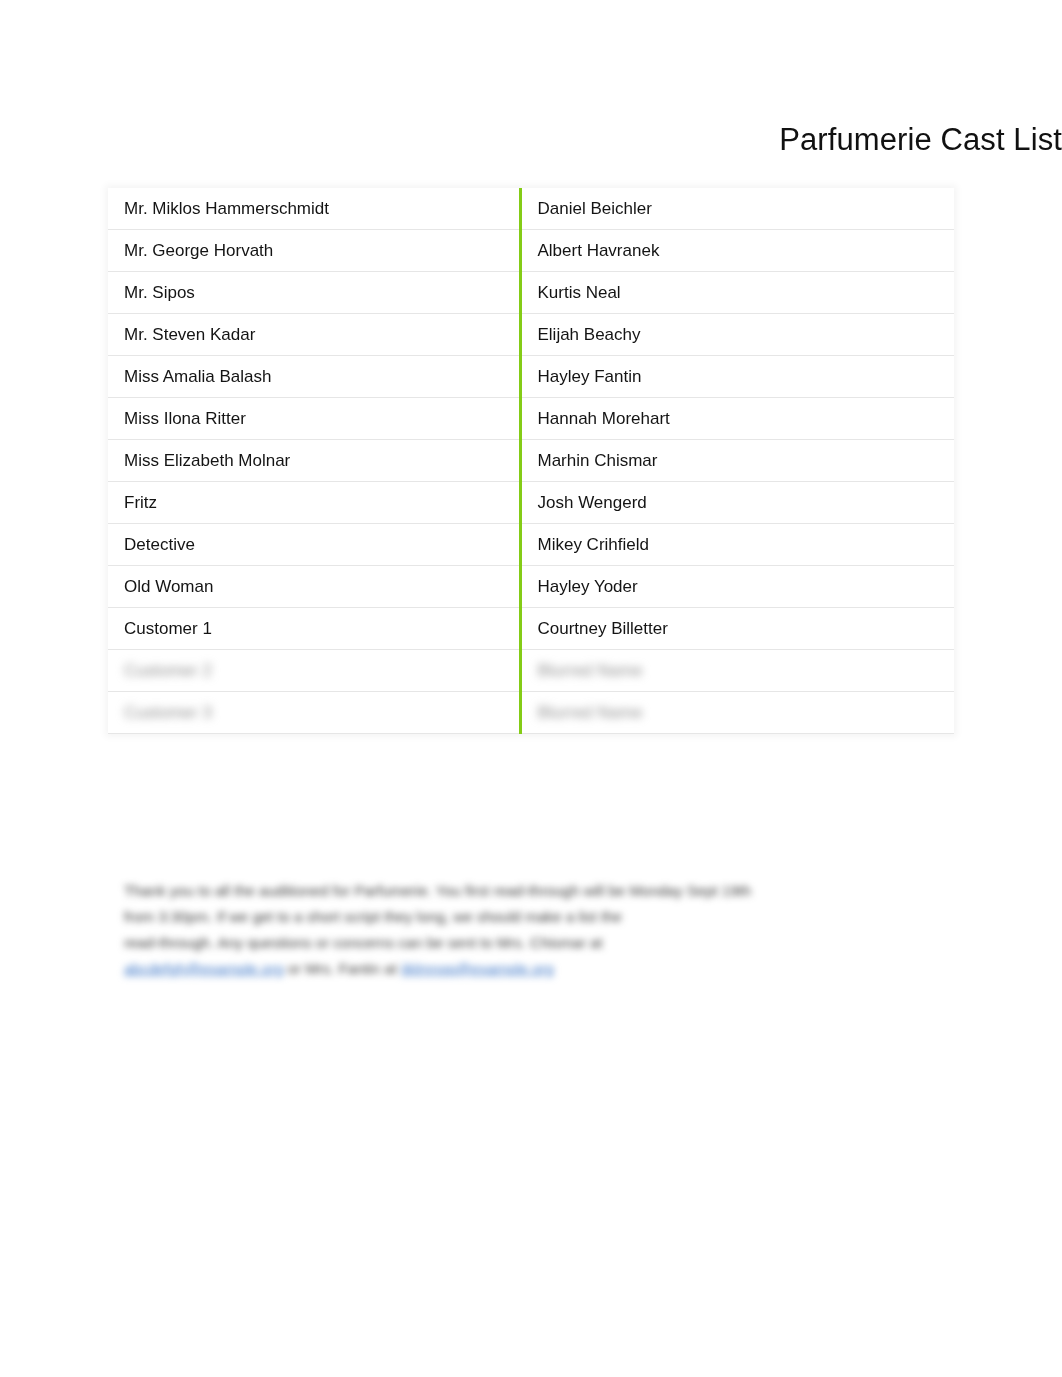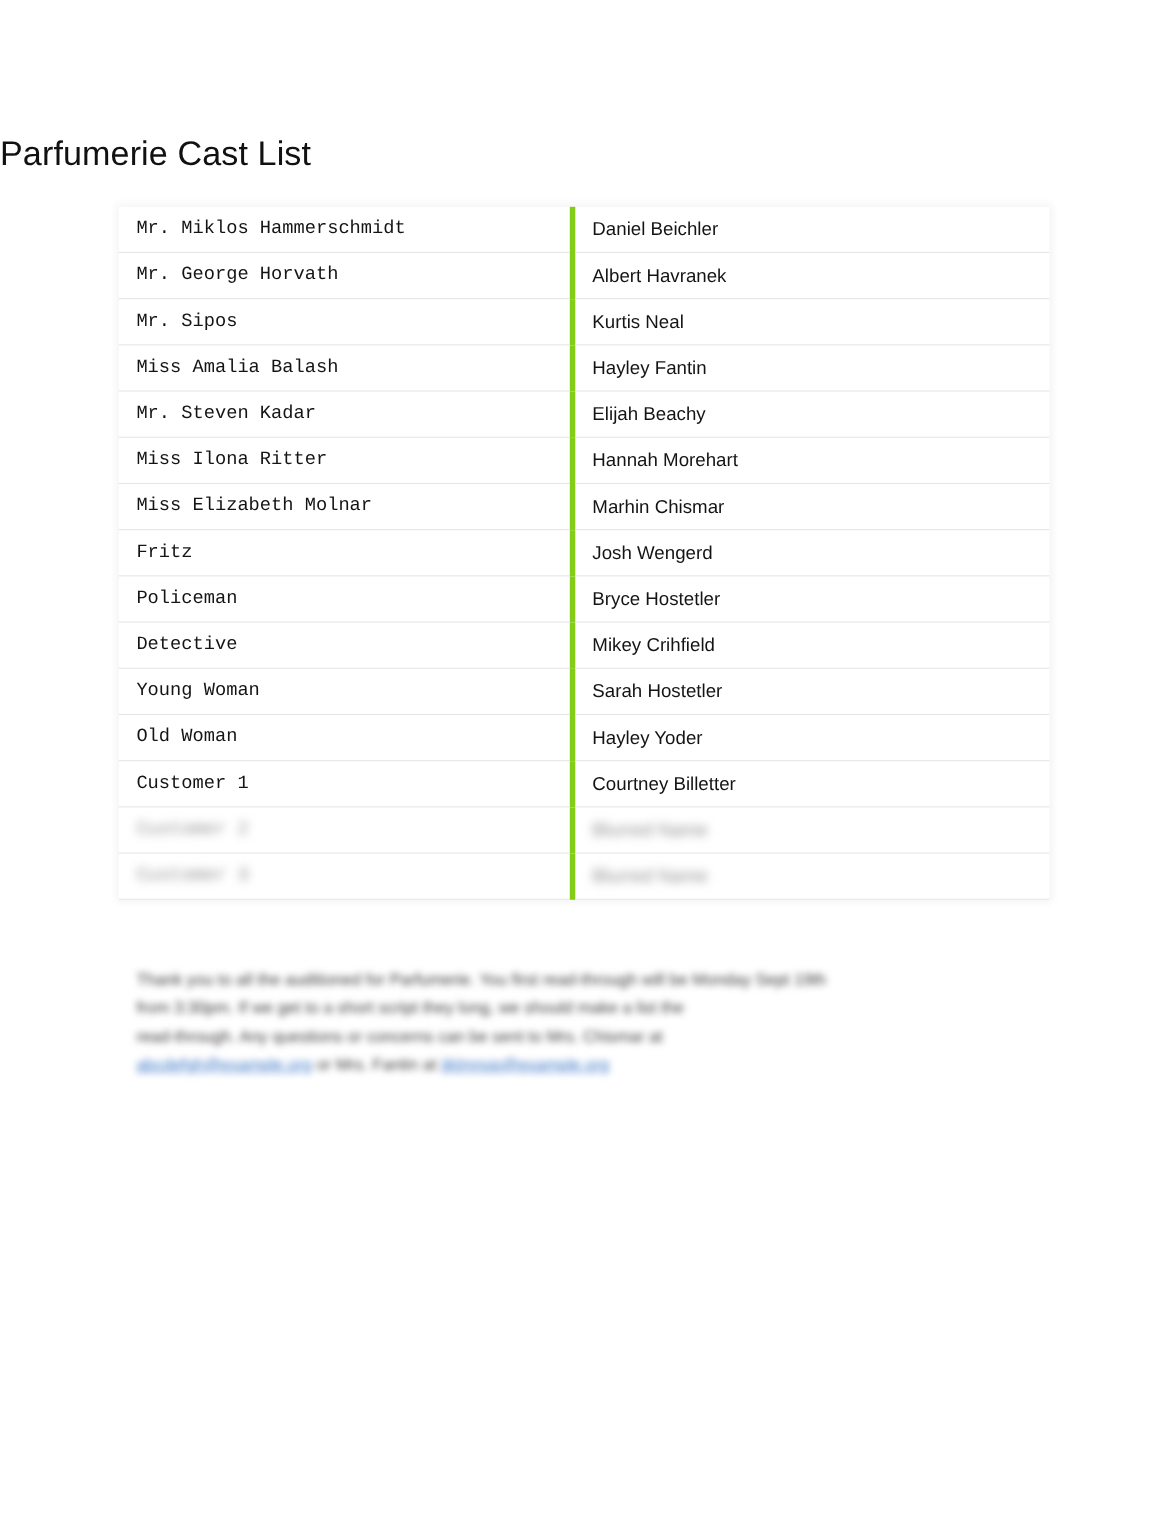--- a/index.html
+++ b/index.html
@@ -29,7 +29,7 @@
     left: 0;
     top: 120px;
     width: 1062px;
-    text-align: left;
+    text-align: right;
     font-size: 31px;
     font-weight: 400;
     line-height: 40px;

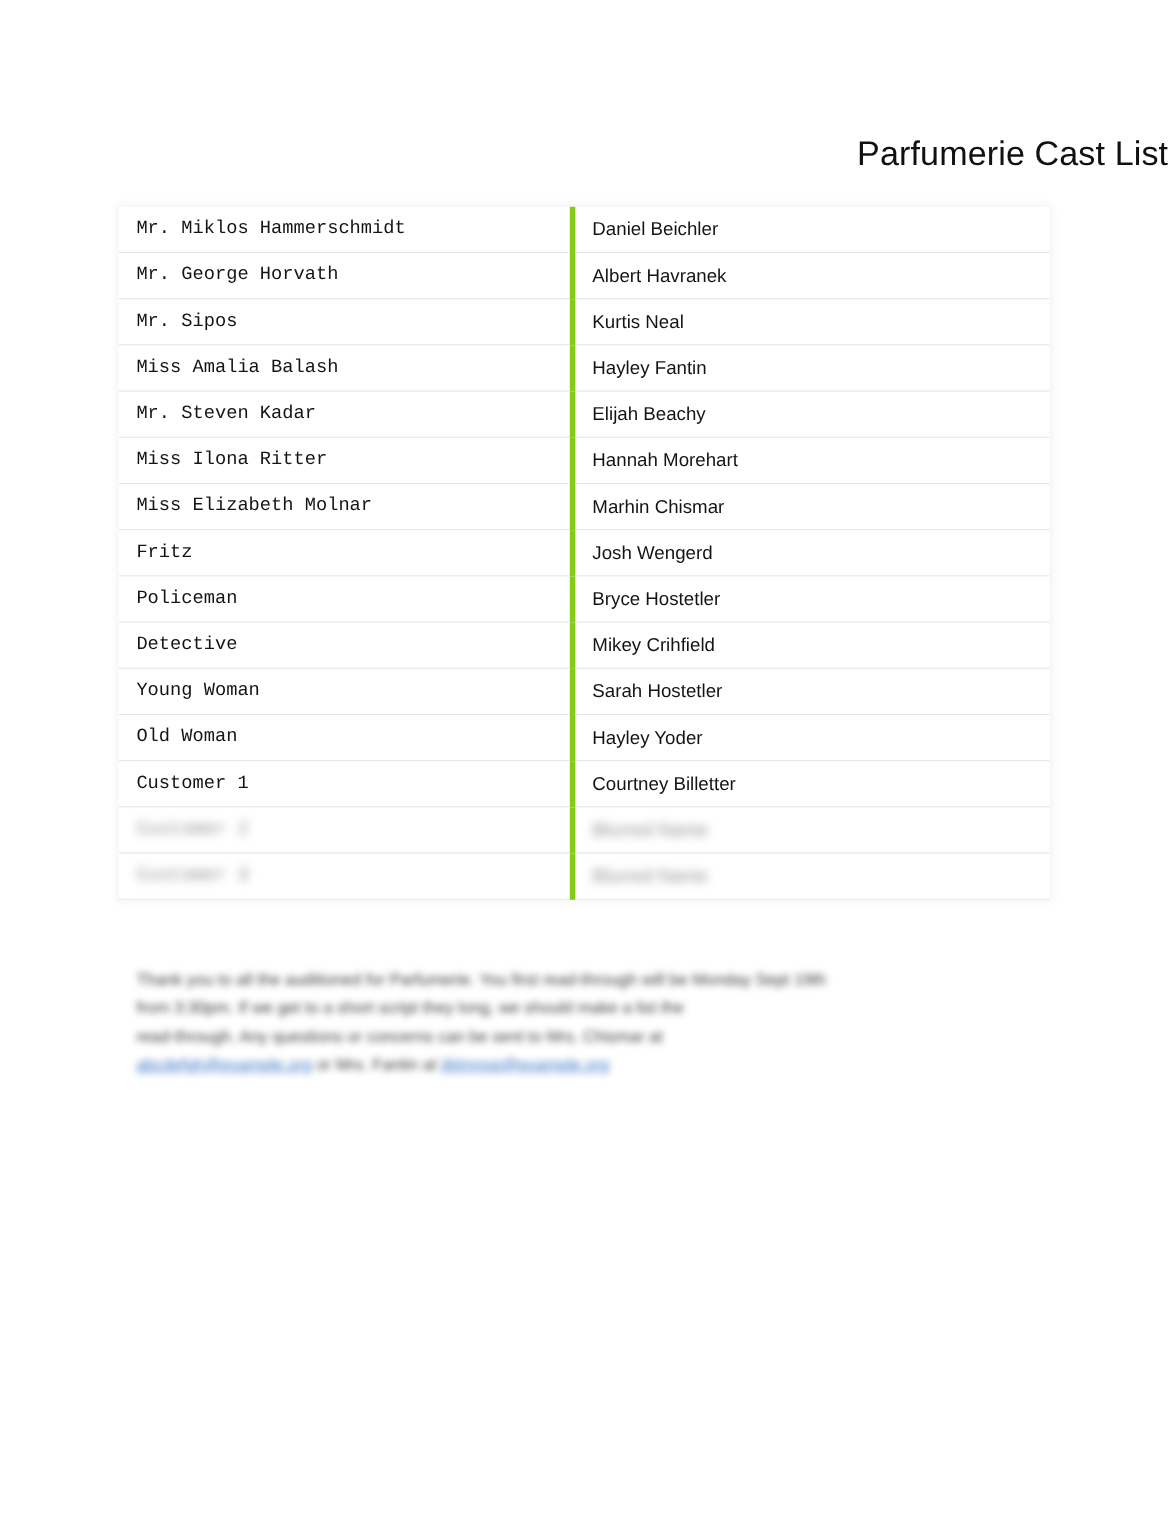--- a/index.html
+++ b/index.html
@@ -68,8 +68,7 @@
   }
 
   .cast-table td.col-role {
-    border-right: 5px solid #84cc16;
-    font-family: Liberation Mono, monospace;
+    border-right: 3px solid #84cc16;
   }
 
   .cast-table tr:last-child td {

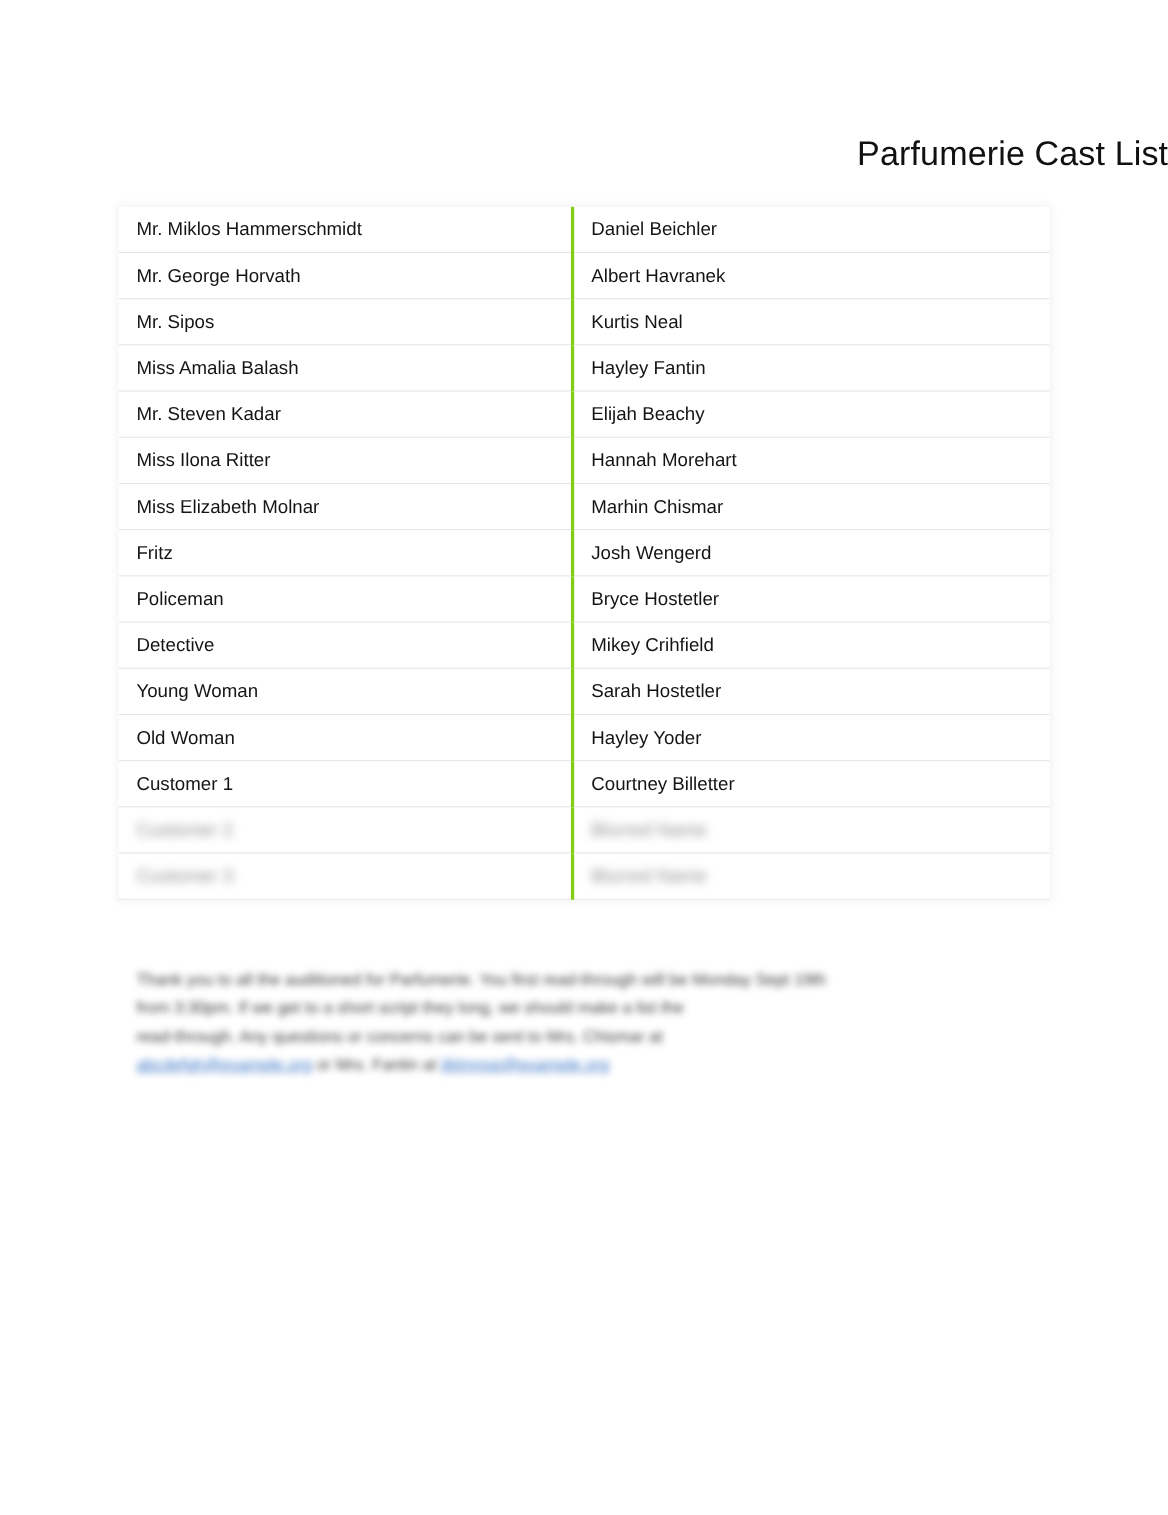--- a/index.html
+++ b/index.html
@@ -129,12 +129,12 @@
             <td class="col-actor">Kurtis Neal</td>
           </tr>
           <tr>
+            <td class="col-role">Mr. Steven Kadar</td>
+            <td class="col-actor">Elijah Beachy</td>
+          </tr>
+          <tr>
             <td class="col-role">Miss Amalia Balash</td>
             <td class="col-actor">Hayley Fantin</td>
-          </tr>
-          <tr>
-            <td class="col-role">Mr. Steven Kadar</td>
-            <td class="col-actor">Elijah Beachy</td>
           </tr>
           <tr>
             <td class="col-role">Miss Ilona Ritter</td>

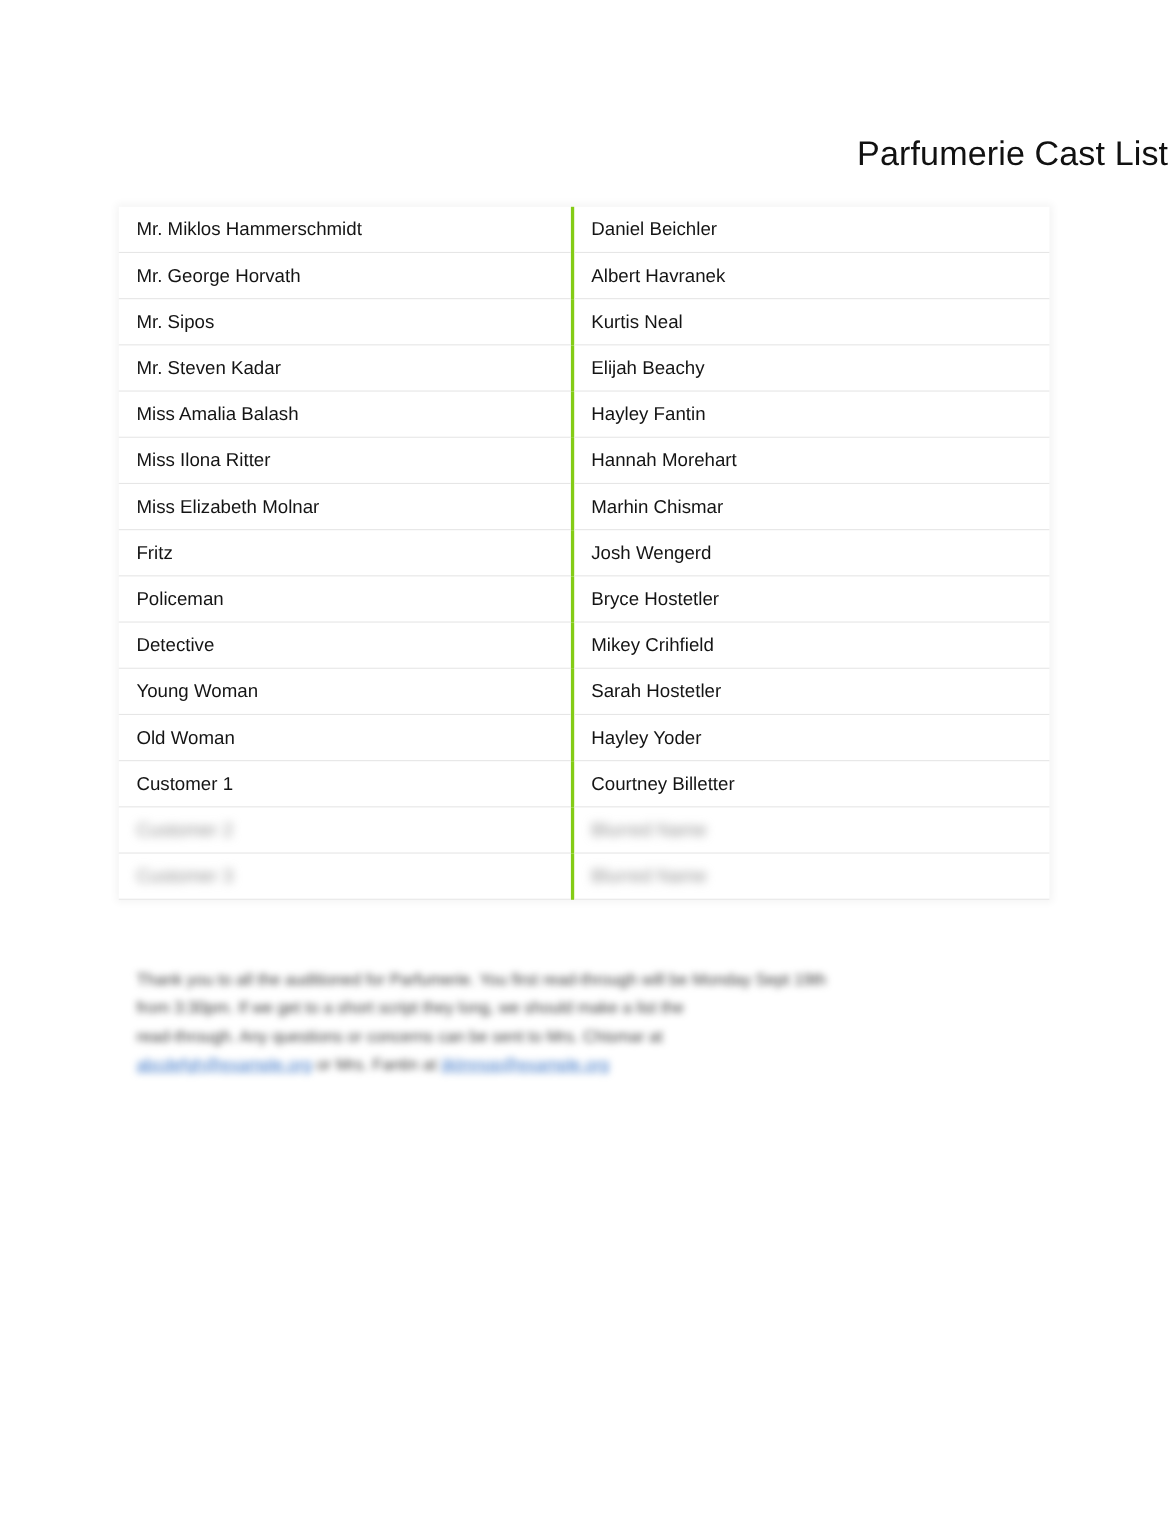--- a/index.html
+++ b/index.html
@@ -149,10 +149,6 @@
             <td class="col-actor">Josh Wengerd</td>
           </tr>
           <tr>
-            <td class="col-role">Policeman</td>
-            <td class="col-actor">Bryce Hostetler</td>
-          </tr>
-          <tr>
             <td class="col-role">Detective</td>
             <td class="col-actor">Mikey Crihfield</td>
           </tr>

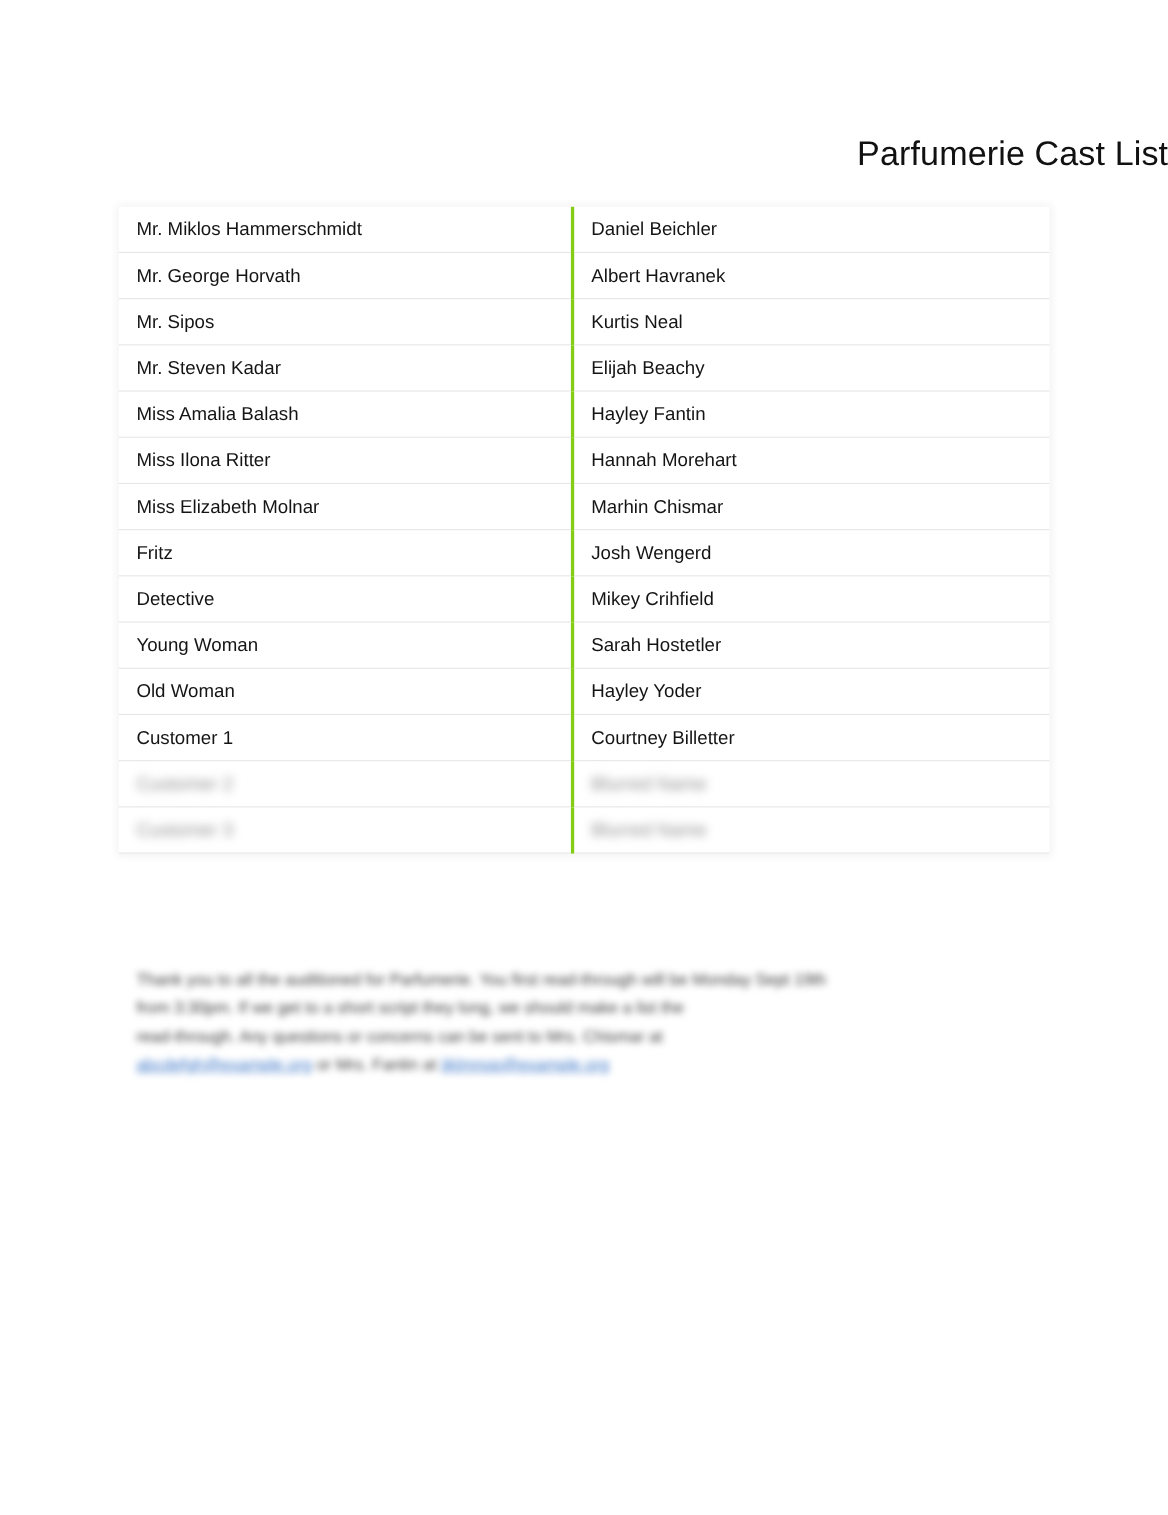--- a/index.html
+++ b/index.html
@@ -153,10 +153,6 @@
             <td class="col-actor">Mikey Crihfield</td>
           </tr>
           <tr>
-            <td class="col-role">Young Woman</td>
-            <td class="col-actor">Sarah Hostetler</td>
-          </tr>
-          <tr>
             <td class="col-role">Old Woman</td>
             <td class="col-actor">Hayley Yoder</td>
           </tr>

